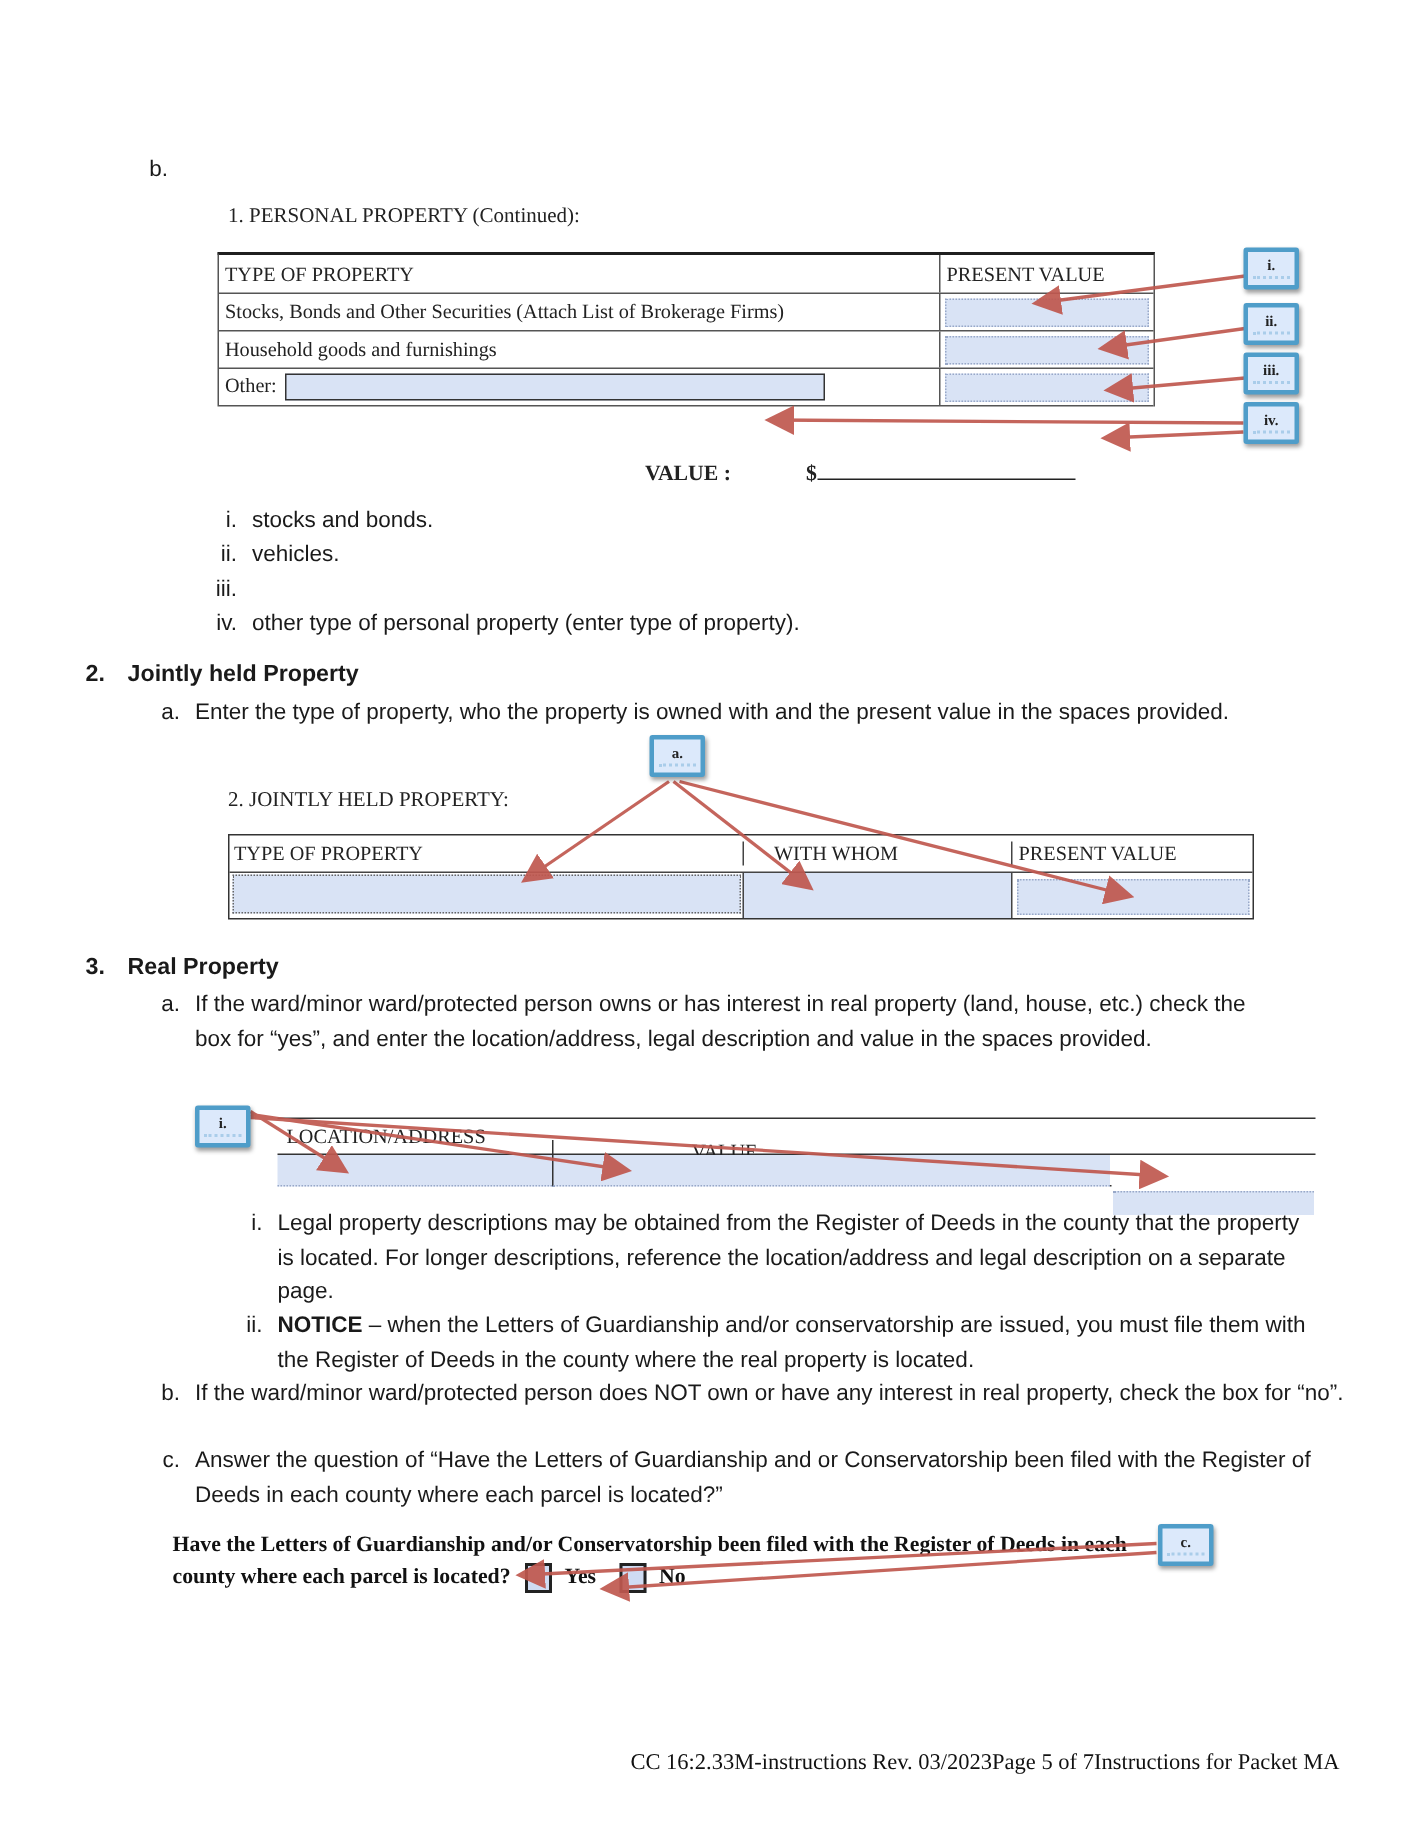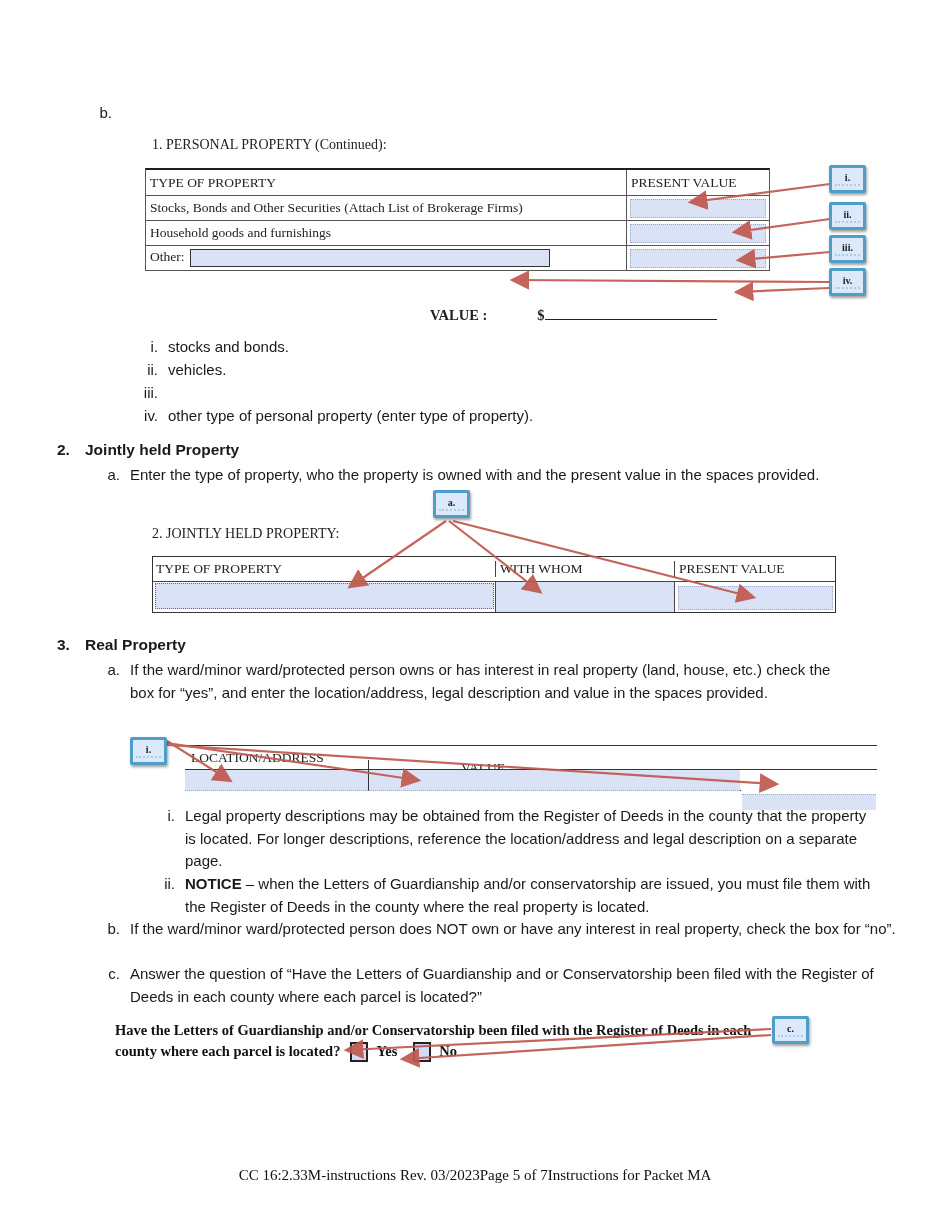--- a/index.html
+++ b/index.html
@@ -41,7 +41,7 @@
   .t2 .row.hdr { height:25px; border-bottom:1px solid #444; align-items:center; }
   .t2 .row.inp { height:30px; }
   .t2 .c1 { width:342px; padding-left:3px; }
-  .t2 .c2 { width:179px; border-left:1px solid #444; padding-left:4px; }
+  .t2 .c2 { width:179px; border-left:1px solid #444; padding-left:20px; }
   .t2 .c3 { width:161px; border-left:1px solid #444; padding-left:4px; }
   .t2 .inp .c1 { padding:0; } .t2 .inp .c2 { padding:0; background:#d9e3f5; } .t2 .inp .c3 { padding:0; }
   .t2 .inp .c1 .f { margin:1px 1px 2px 2px; height:26px; border:1px dotted #666; }

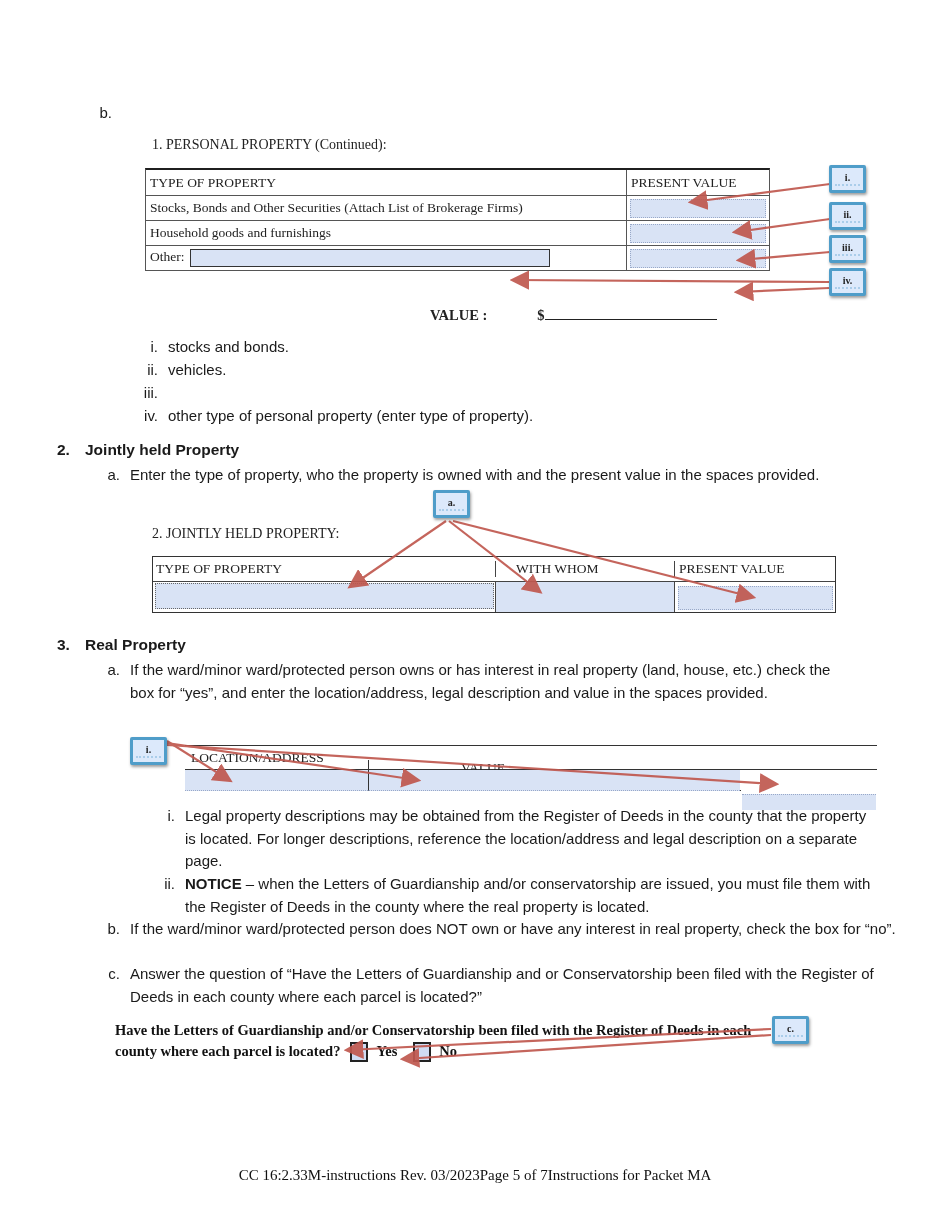--- a/index.html
+++ b/index.html
@@ -84,7 +84,7 @@
   .chk.second { margin-left:16px; }
   .q .ynlabel { margin-left:8px; }
 
-  .footer { left:57px; top:1167px; width:836px; display:flex; justify-content:center; font-family:"Liberation Serif", serif; font-size:15px; color:#111; }
+  .footer { left:57px; top:1167px; width:836px; display:flex; justify-content:flex-end; font-family:"Liberation Serif", serif; font-size:15px; color:#111; }
 </style>
 </head>
 <body>

